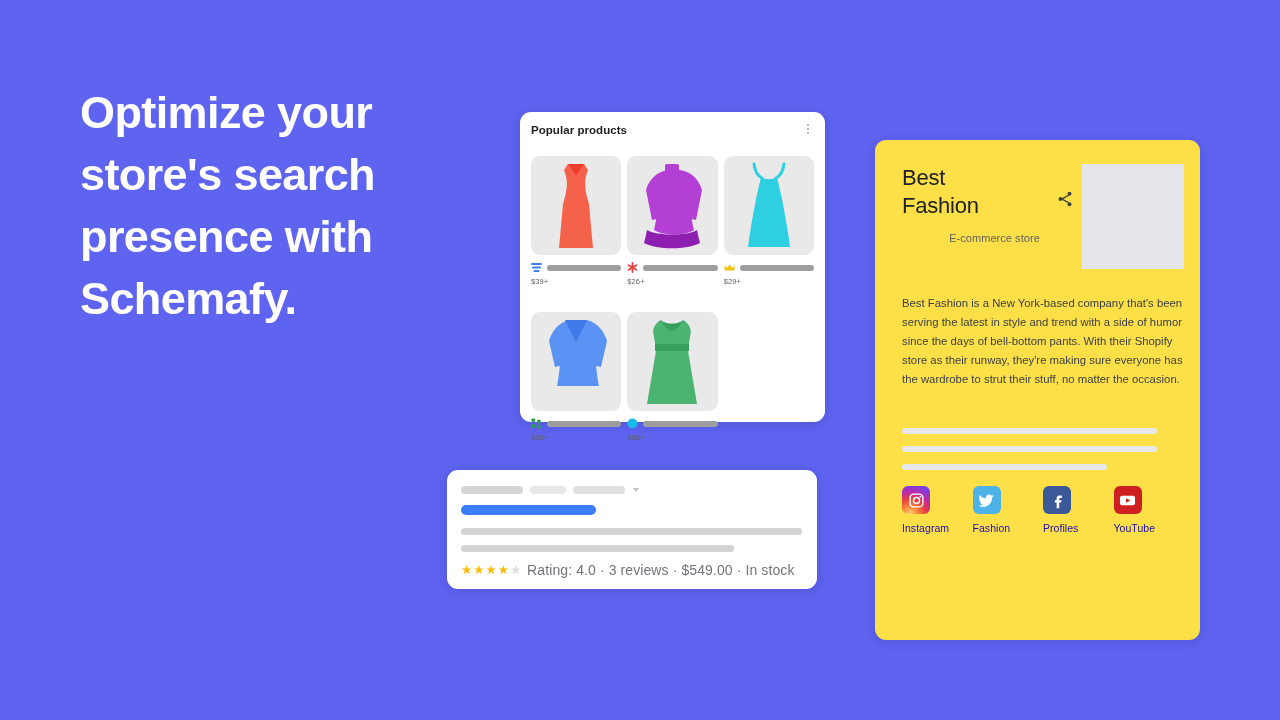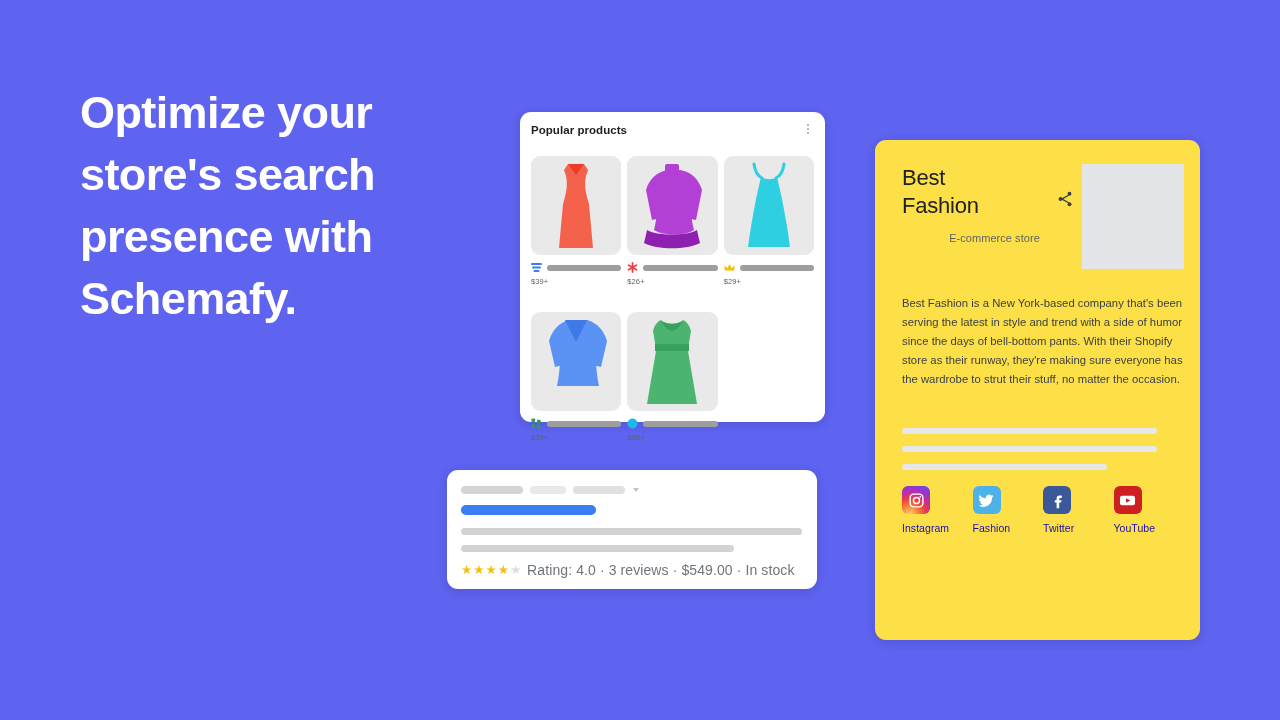--- a/index.html
+++ b/index.html
@@ -486,7 +486,7 @@
           <path d="M15.5 8.4 h2.6 V5.1 h-3.1 c-2.6 0 -4.3 1.7 -4.3 4.3 v2.1 H8.2 v3.3 h2.5 V23 h3.7 v-8.2 h2.8 l0.4 -3.3 h-3.2 V9.8 c0 -0.9 0.4 -1.4 1.1 -1.4 z" fill="#ffffff"></path>
         </svg>
       </div>
-      <div class="profile-label">Twitter</div>
+      <div class="profile-label">Profiles</div>
     </div>
 
     <div class="profile">

